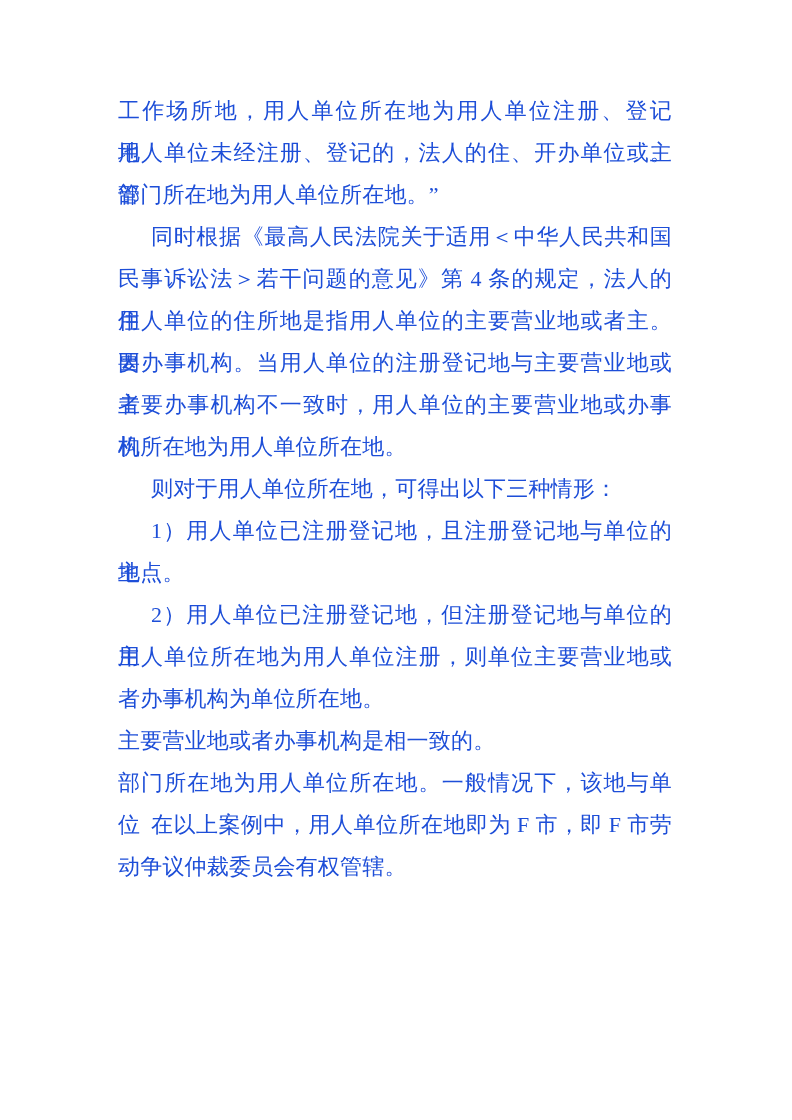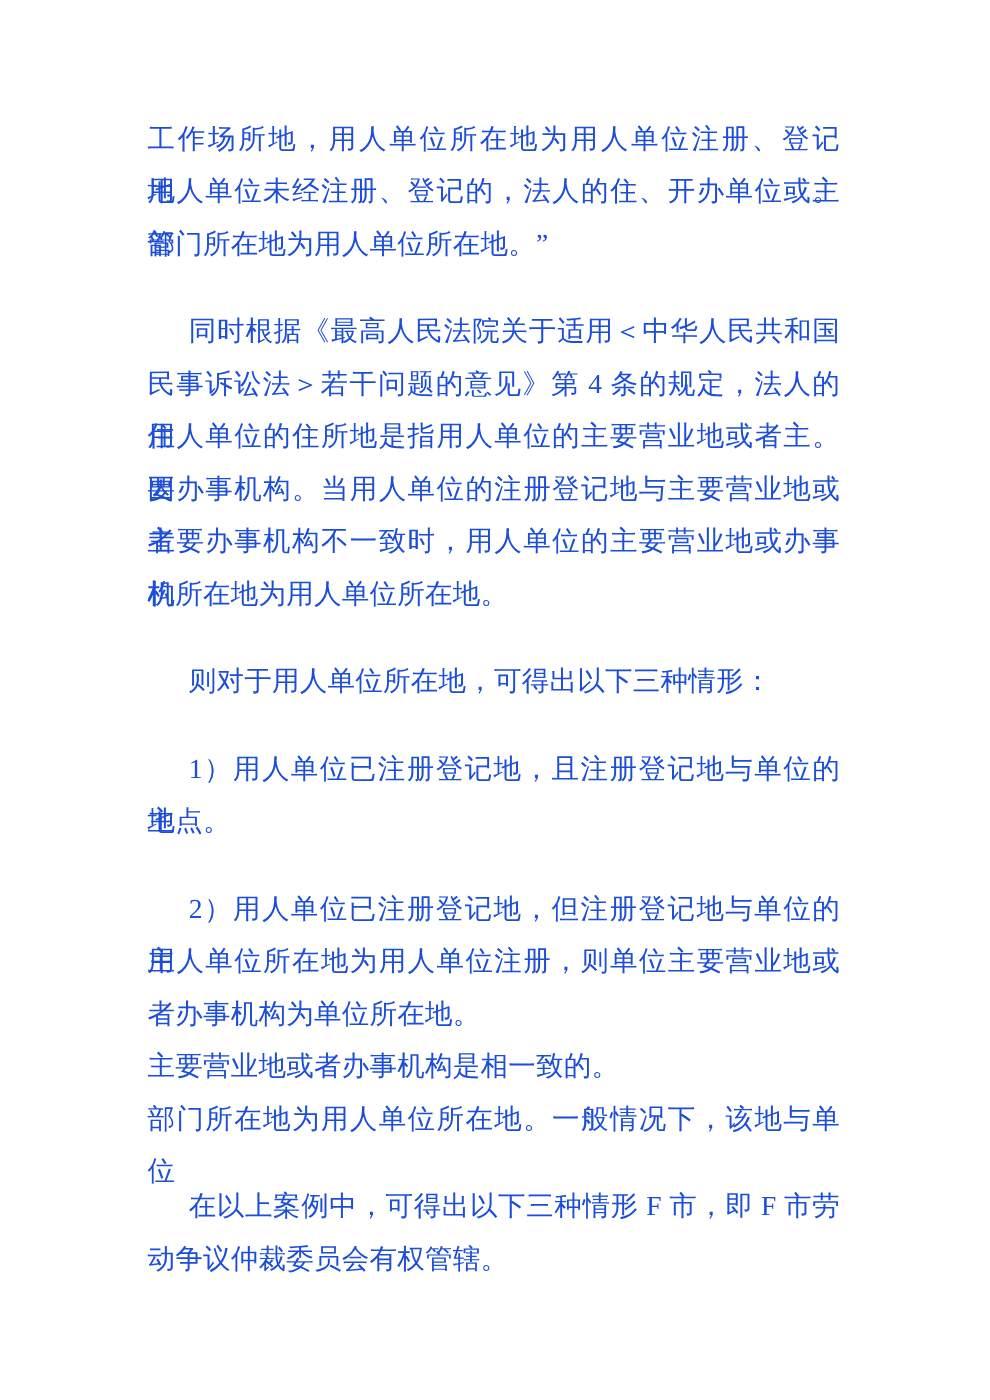--- a/index.html
+++ b/index.html
@@ -36,7 +36,6 @@
   }
   .line.indent {
     text-indent: 33px;
-    margin-top: 28px;
   }
 </style>
 </head>

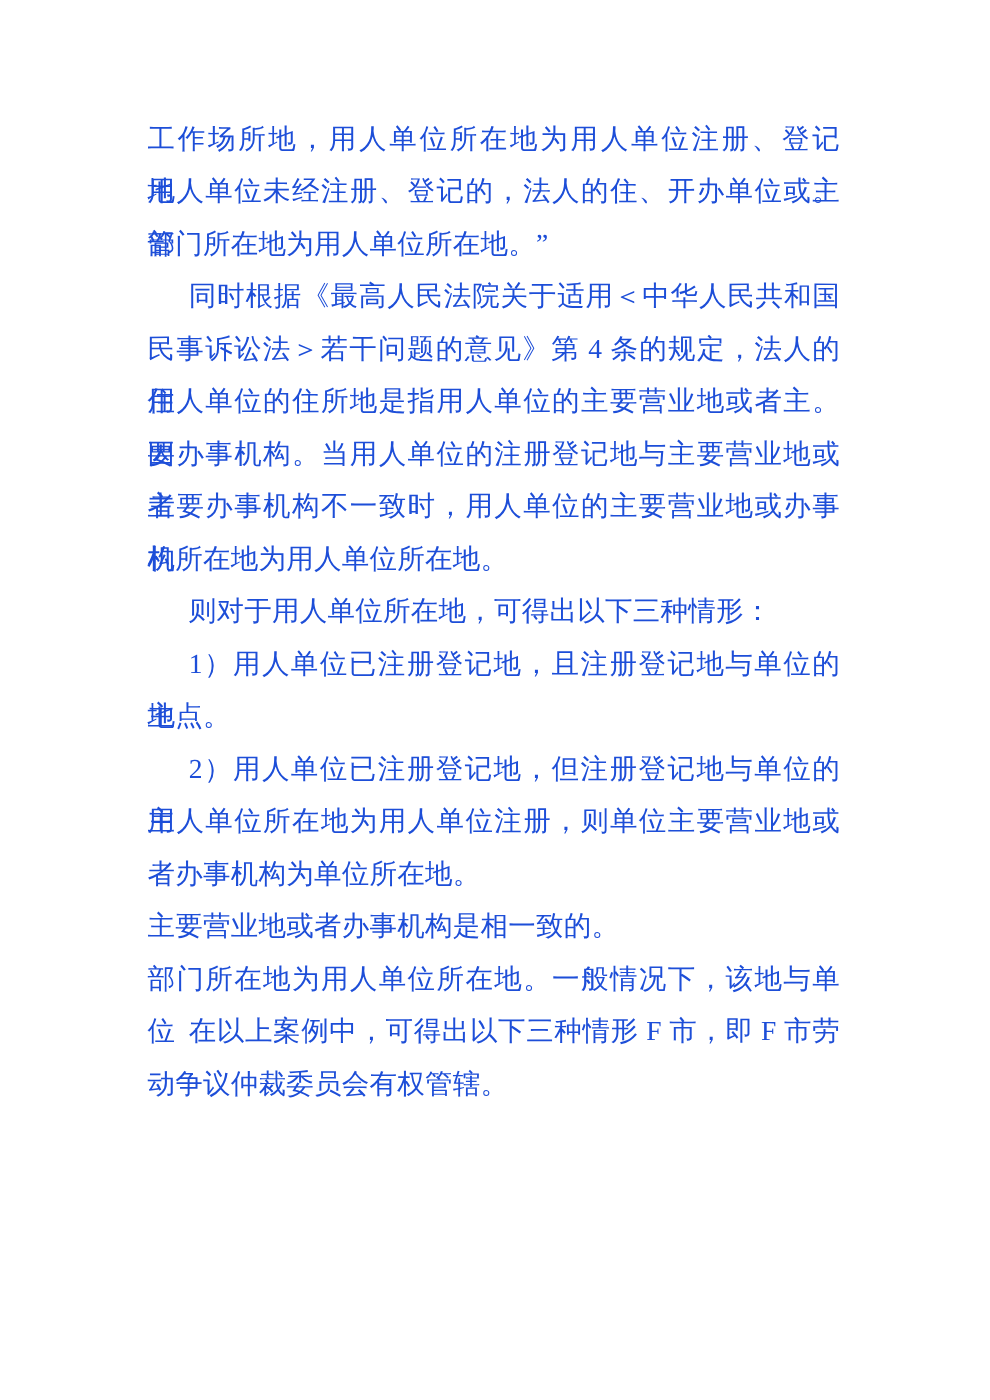--- a/index.html
+++ b/index.html
@@ -60,7 +60,7 @@
       <div class="line">者办事机构为单位所在地。</div>
       <div class="line">主要营业地或者办事机构是相一致的。</div>
       <div class="line justify">部门所在地为用人单位所在地。一般情况下，该地与单位</div>
-      <div class="line justify indent">在以上案例中，可得出以下三种情形 F 市，即 F 市劳</div>
+      <div class="line justify indent">在以上案例中，用人单位所在地即为 F 市，即 F 市劳</div>
       <div class="line">动争议仲裁委员会有权管辖。</div>
     </div>
 </div>

